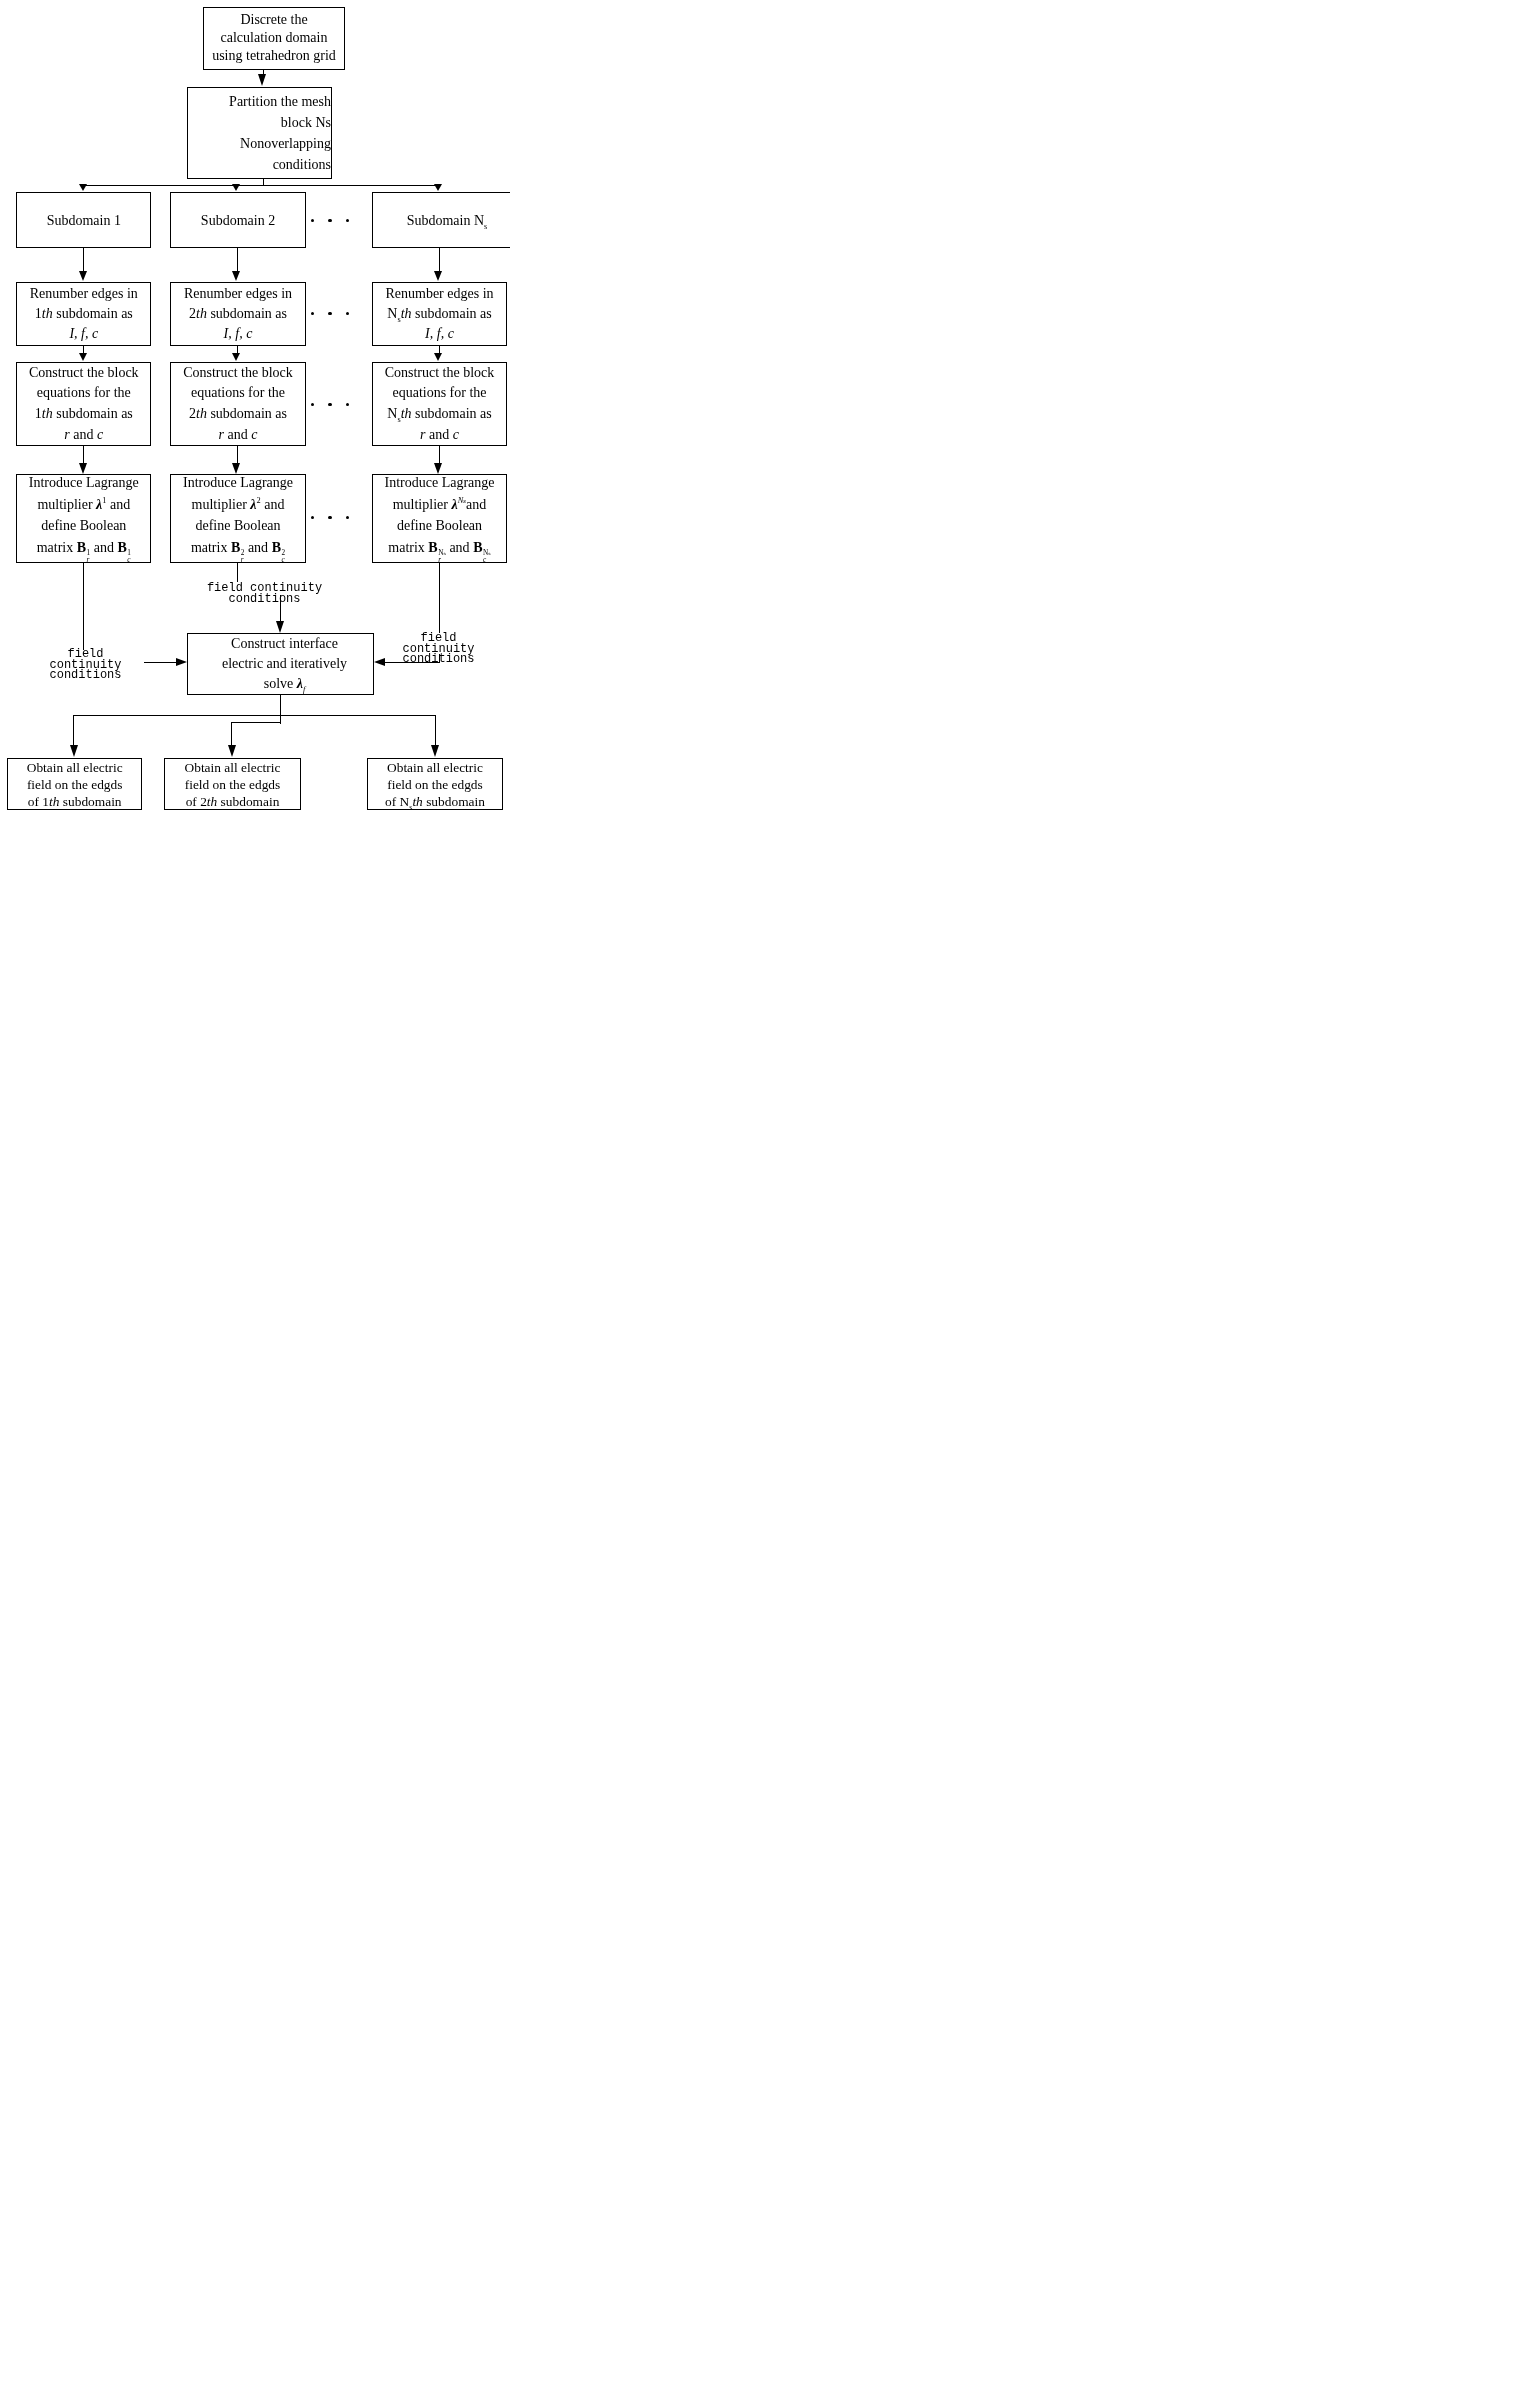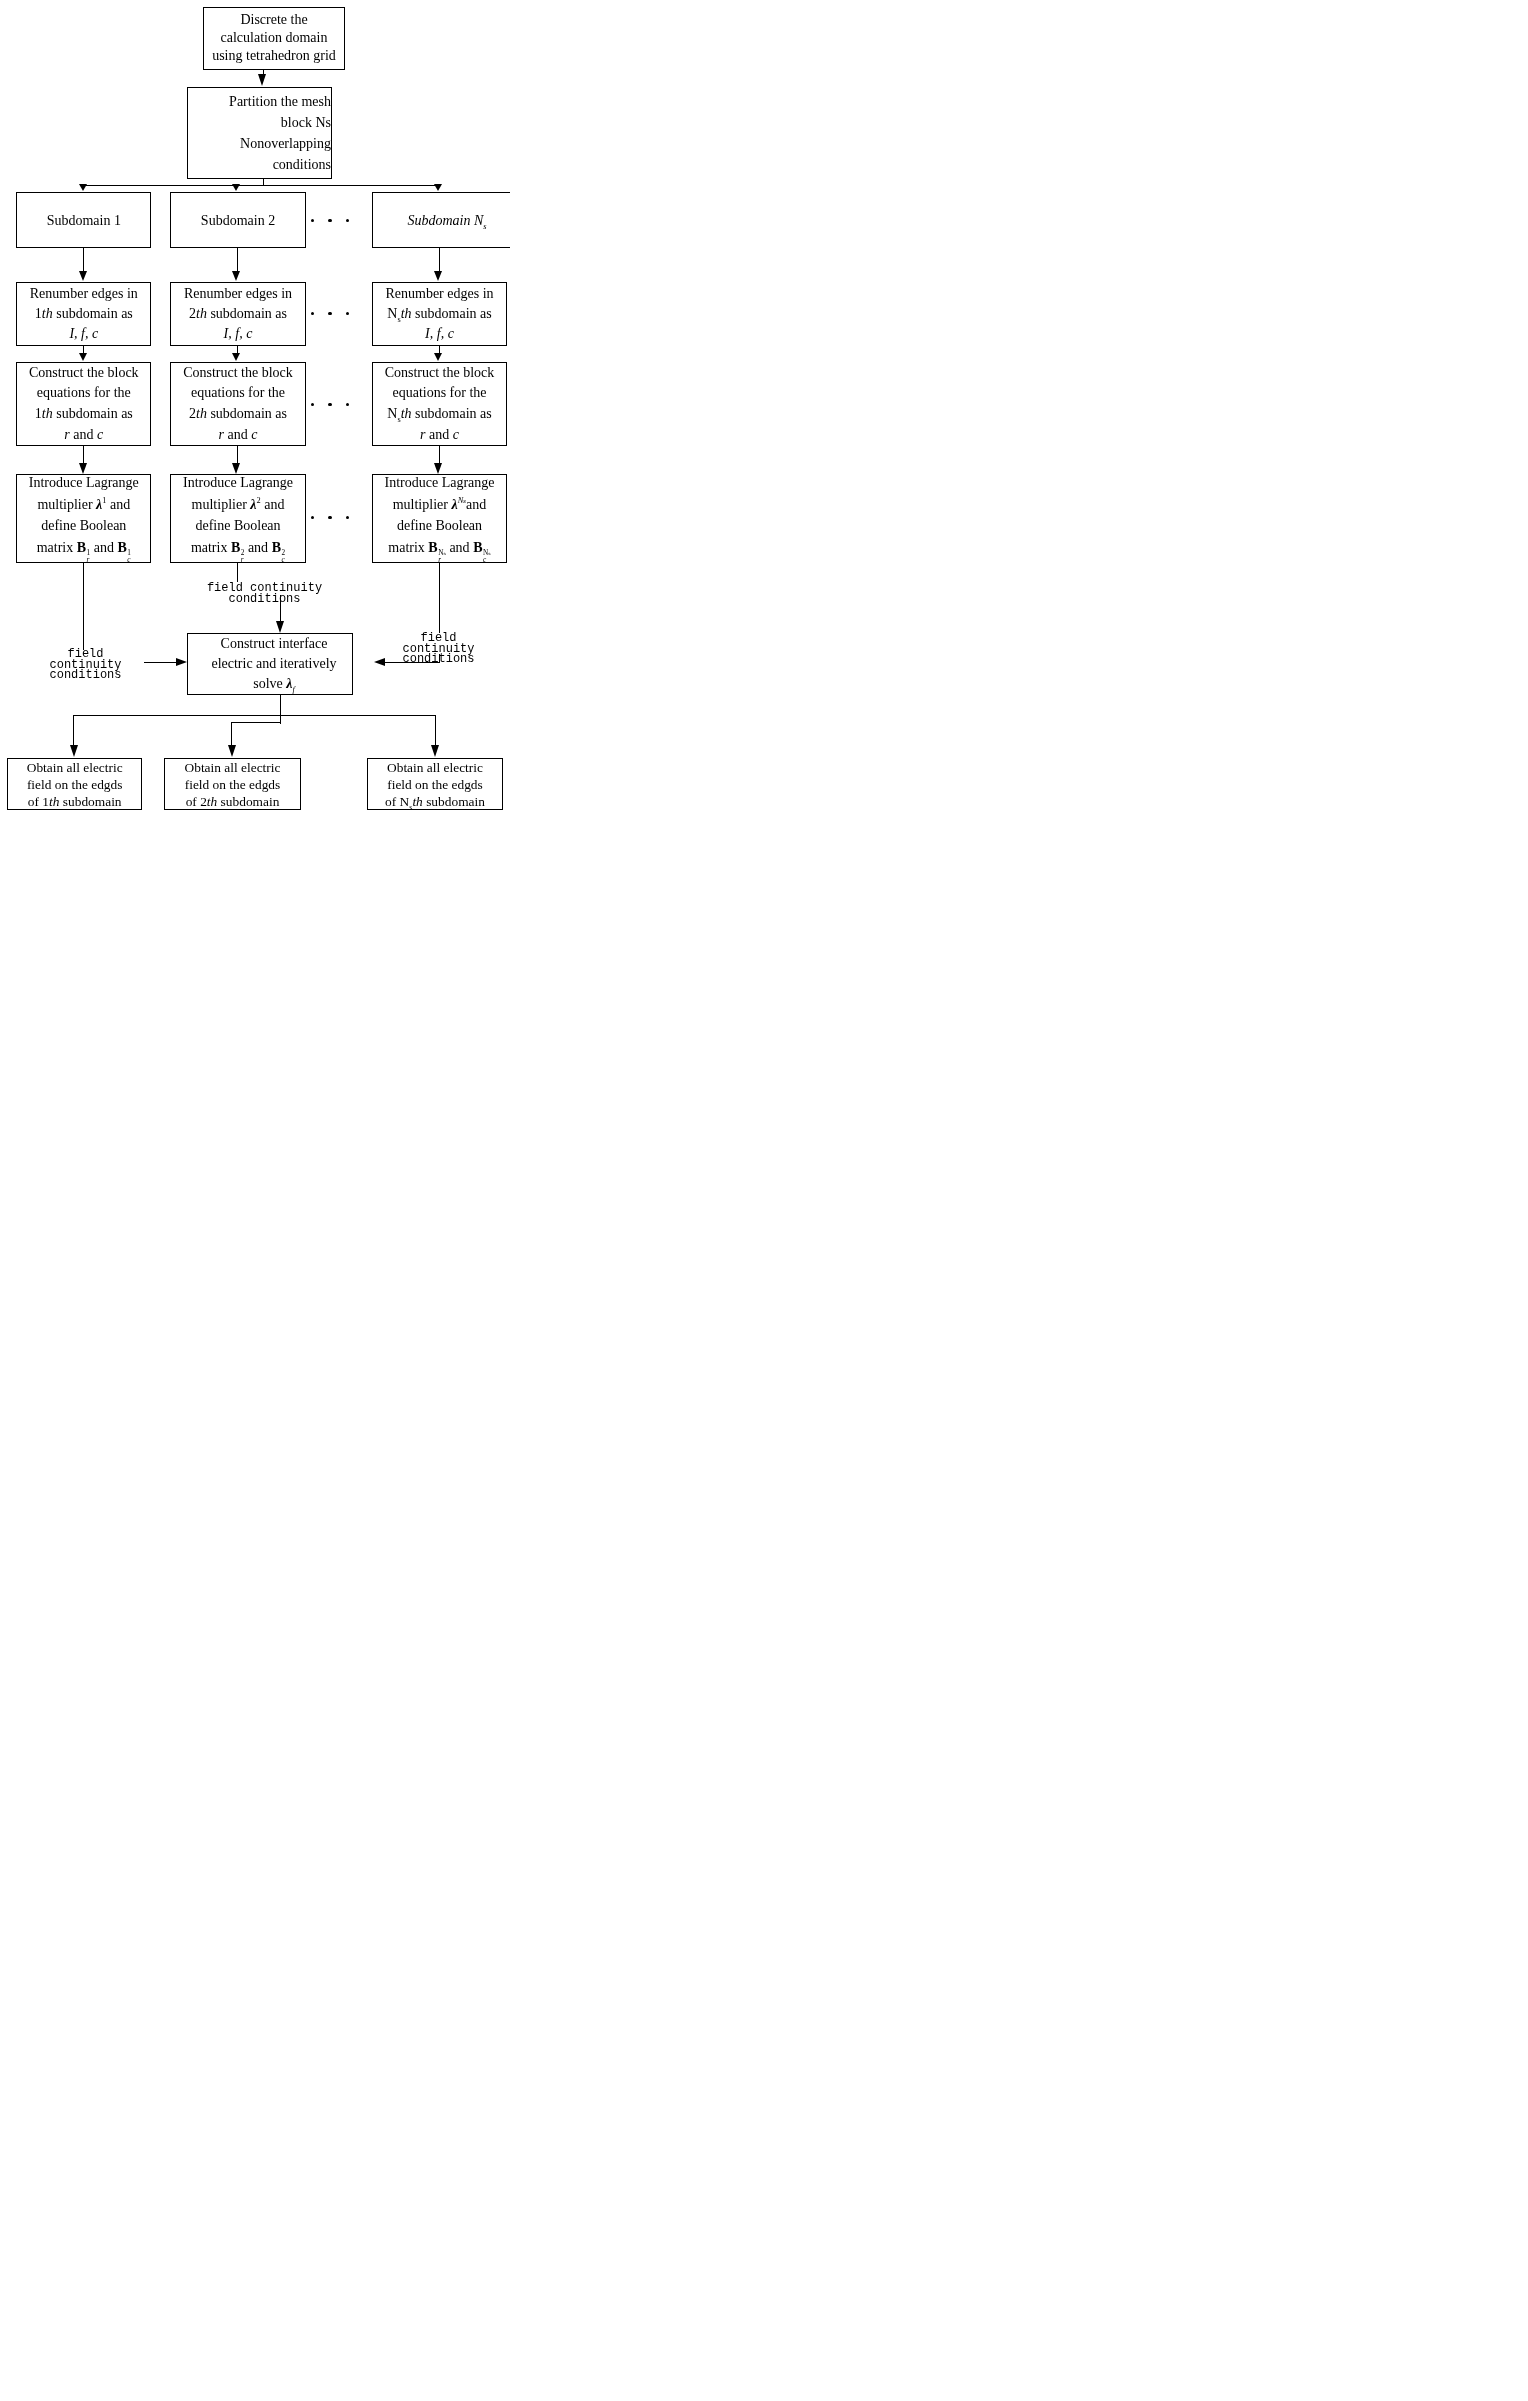--- a/index.html
+++ b/index.html
@@ -70,7 +70,7 @@
   <div class="fbox lh52" style="left:170px;top:192px;width:136px;height:56px;">
     <div class="ln"><span>Subdomain 2</span></div>
   </div>
-  <div class="fbox lh52" style="left:372px;top:192px;width:150px;height:56px;font-style:italic;">
+  <div class="fbox lh52" style="left:372px;top:192px;width:150px;height:56px;">
     <div class="ln"><span>Subdomain N</span><span class="sub">s</span></div>
   </div>
 

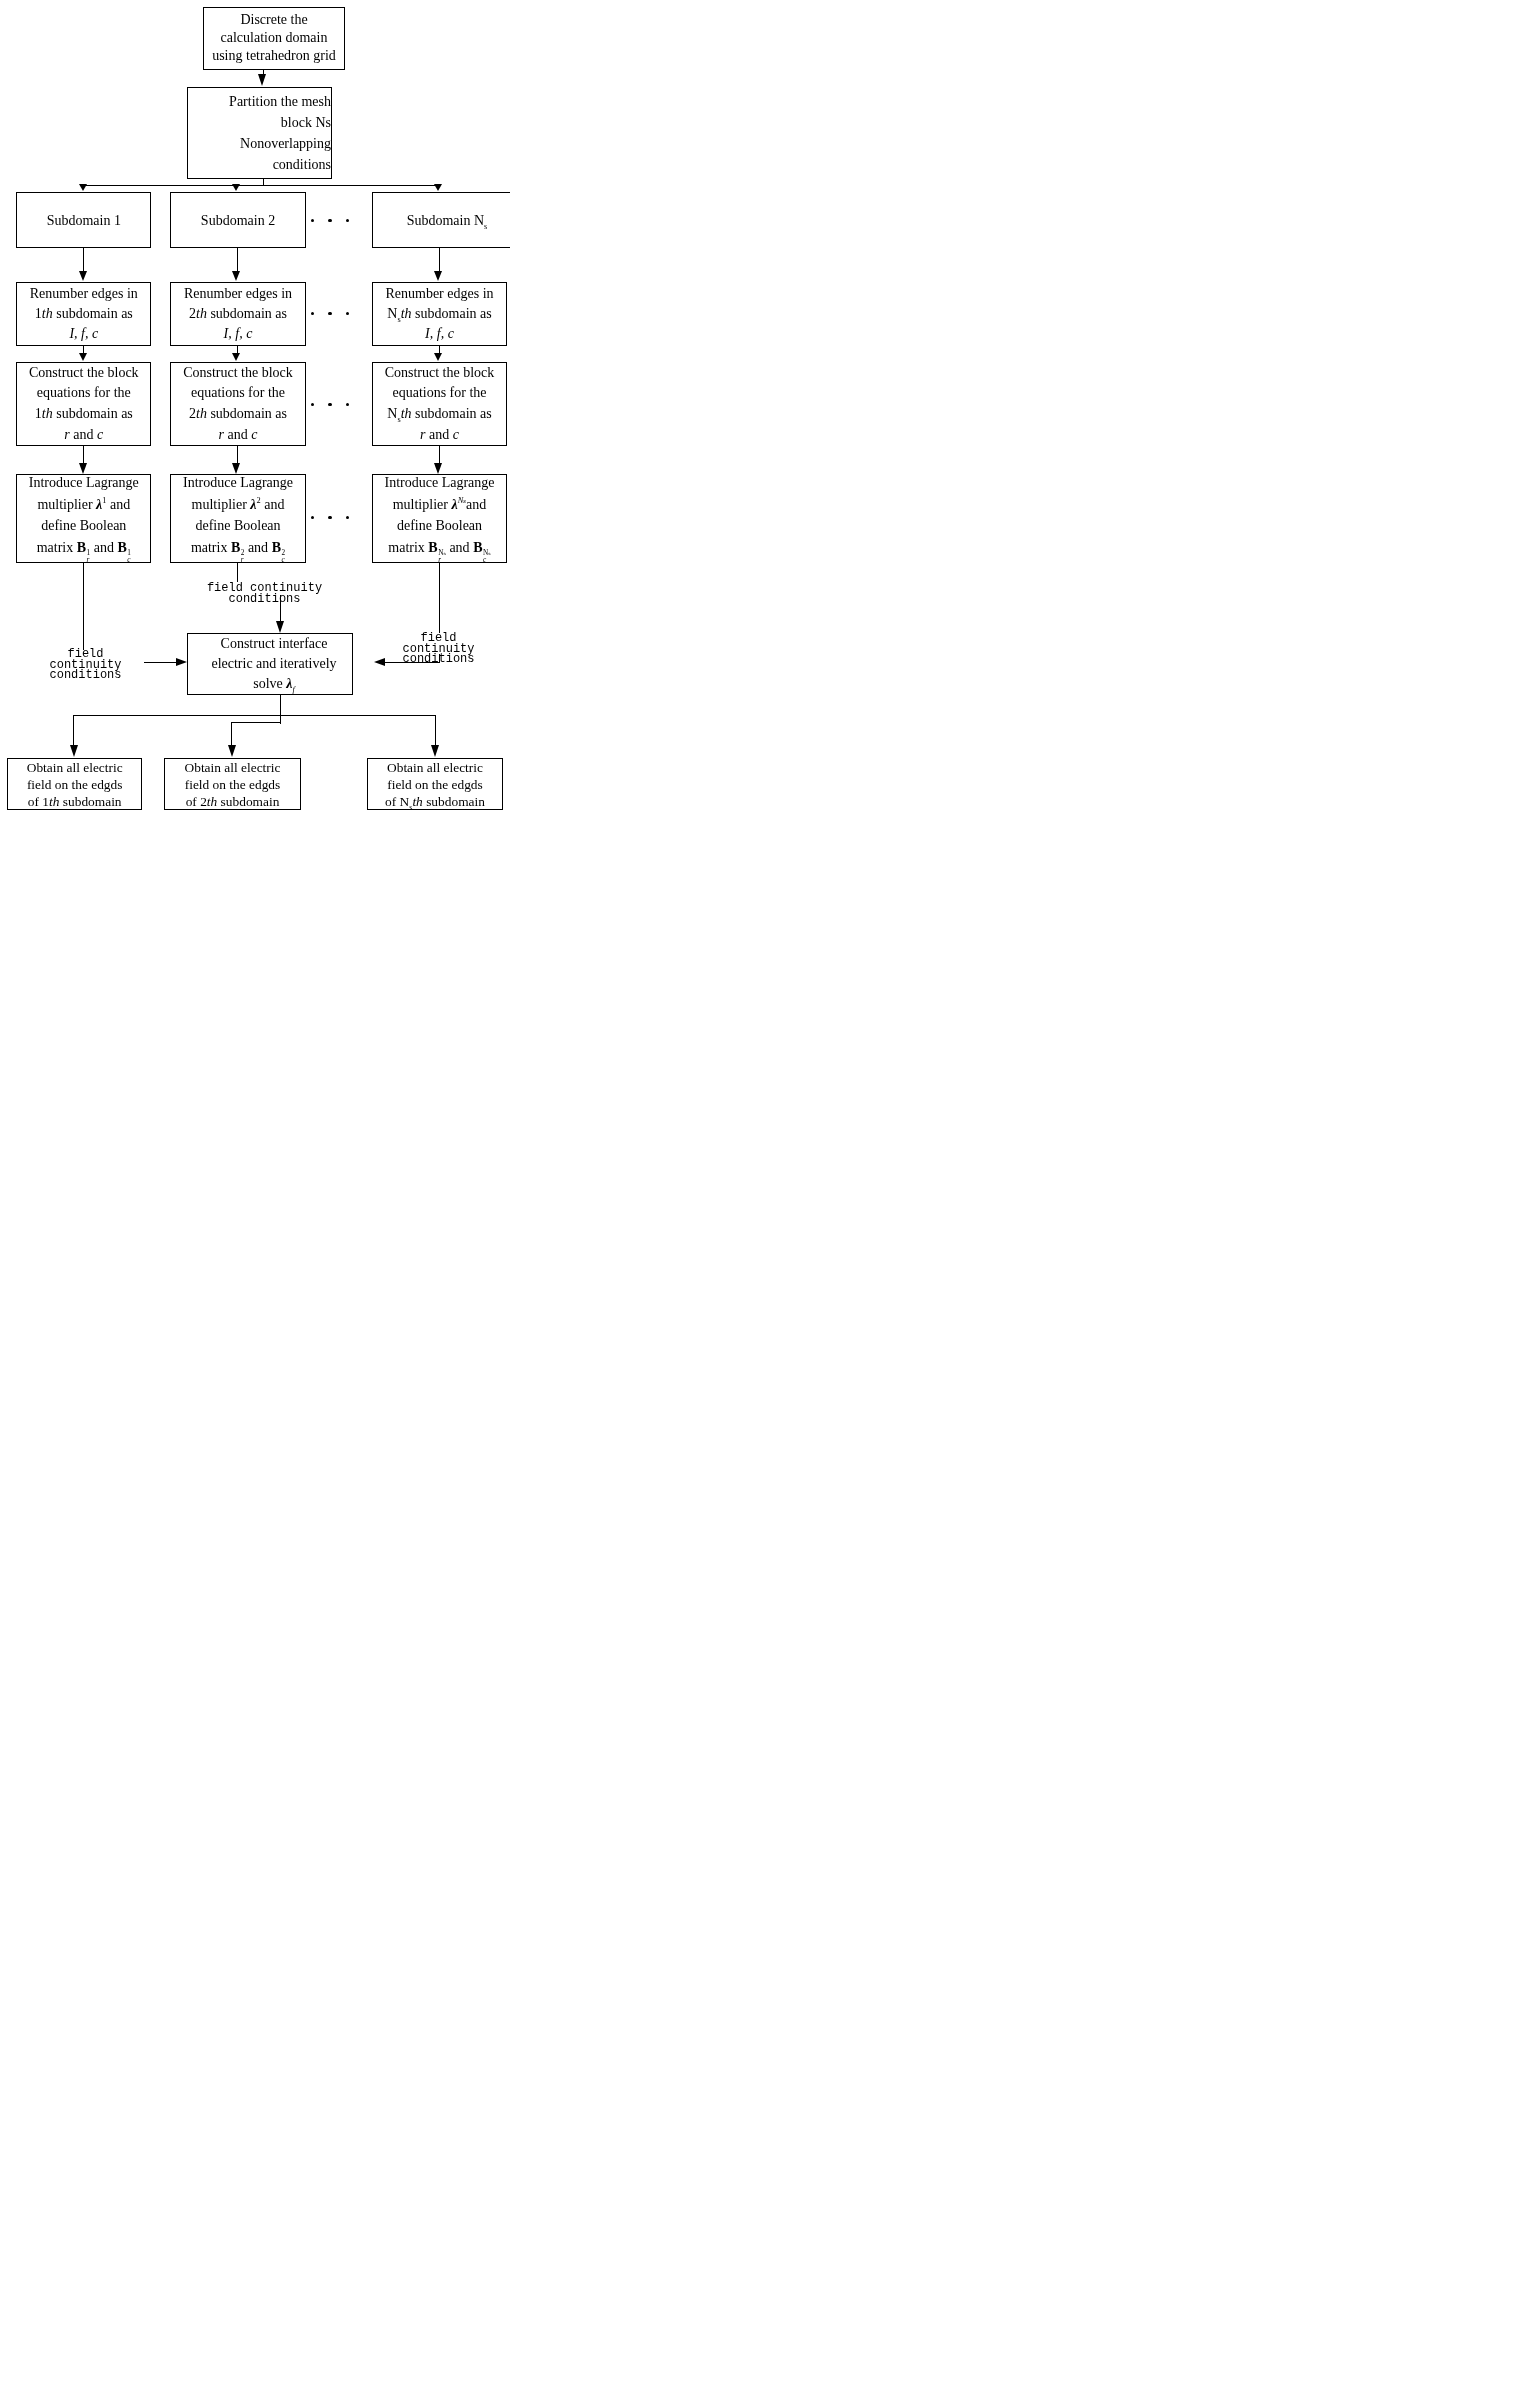--- a/index.html
+++ b/index.html
@@ -146,7 +146,7 @@
         </span></div>
   </div>
 
-  <div class="fbox lh42" style="left:187px;top:633px;width:166px;height:62px;padding-left:8px;">
+  <div class="fbox lh42" style="left:187px;top:633px;width:187px;height:62px;padding-left:8px;">
     <div class="ln"><span>Construct interface</span></div>
     <div class="ln"><span>electric and iteratively</span></div>
     <div class="ln"><span>solve </span><span class="it bd">λ</span><span class="it sub">f</span></div>

